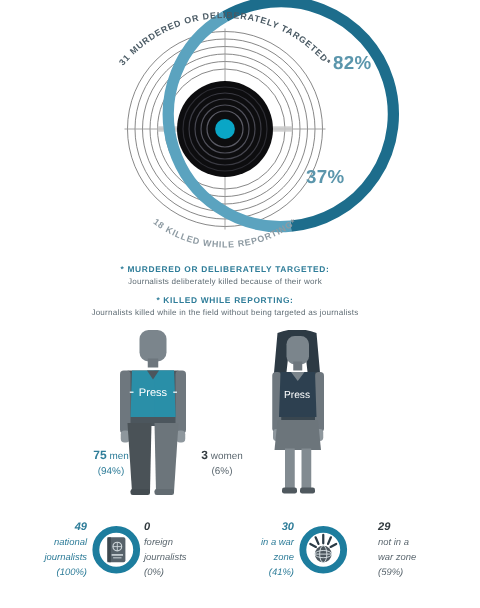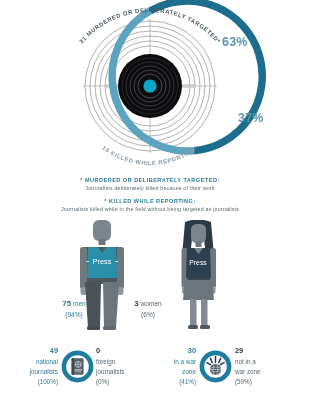--- a/index.html
+++ b/index.html
@@ -149,7 +149,7 @@
     </text>
   </svg>
 
-  <div class="pct" id="pct-top">63%</div>
+  <div class="pct" id="pct-top">82%</div>
   <div class="pct" id="pct-bottom">37%</div>
 </div>
 

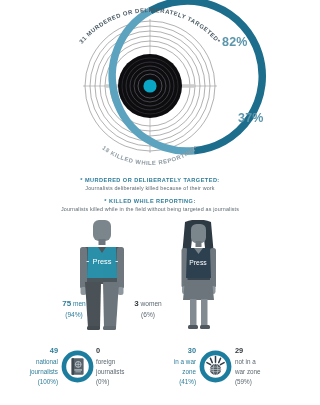--- a/index.html
+++ b/index.html
@@ -24,7 +24,7 @@
     letter-spacing:0.2px;
   }
   #pct-top{left:222px;top:35px;}
-  #pct-bottom{left:238px;top:111px;text-align:center;}
+  #pct-bottom{left:204px;top:111px;text-align:center;}
 
   
   #footnotes{

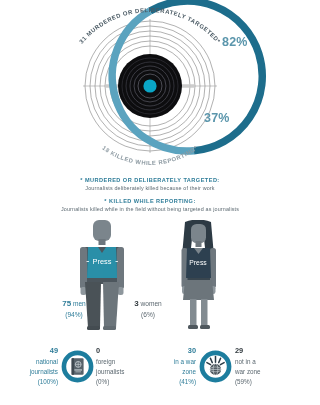--- a/index.html
+++ b/index.html
@@ -73,7 +73,7 @@
     width:300px;height:62px;
     margin-top:3px;
   }
-  .stat-group{position:absolute;display:flex;align-items:center;}
+  .stat-group{position:absolute;display:flex;align-items:center;font-style:italic;}
   .stat-txt{
     font-size:6.3px;
     line-height:1.62;

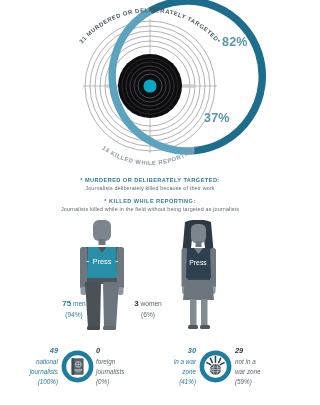--- a/index.html
+++ b/index.html
@@ -98,7 +98,7 @@
   #grp-warzone{left:152px;top:10px;}
   #grp-warzone .stat-txt{width:44px;margin-right:3px;}
   #grp-nowarzone{left:232px;top:10px;}
-  #grp-nowarzone .stat-txt{margin-left:3px;width:44px;}
+  #grp-nowarzone .stat-txt{margin-left:20px;width:44px;}
 </style>
 </head>
 <body>

